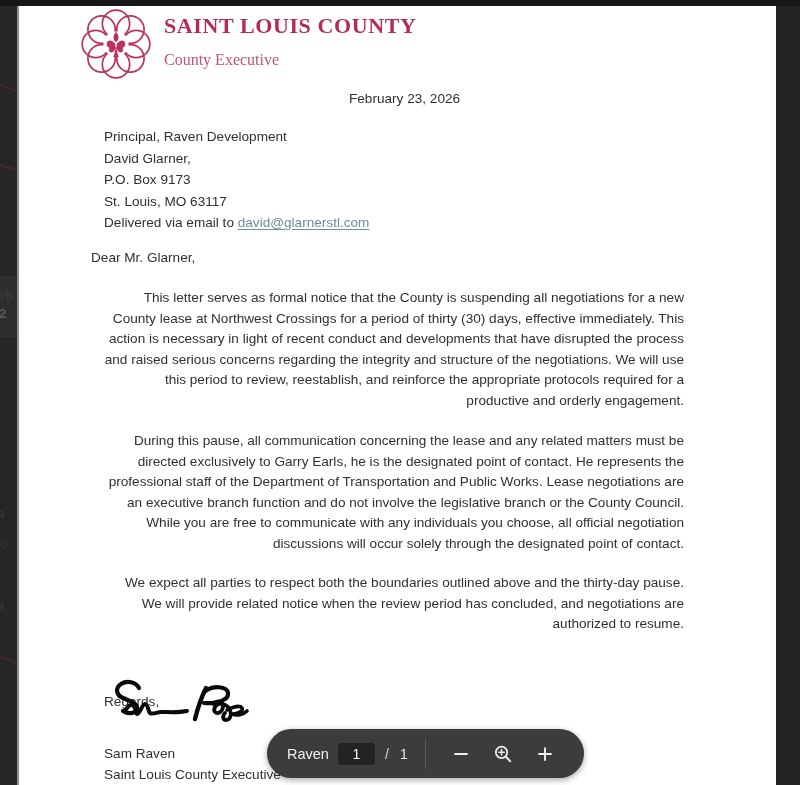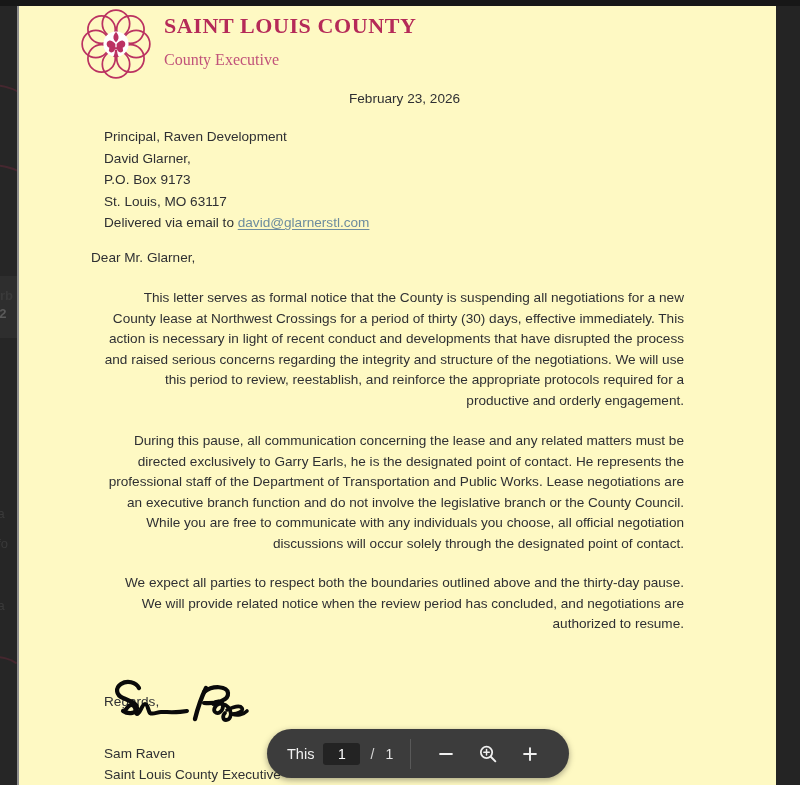--- a/index.html
+++ b/index.html
@@ -71,7 +71,7 @@
     top: 6px;
     width: 757px;
     height: 779px;
-    background: #fef9c3;
+    background: #ffffff;
     overflow: hidden;
   }
   #page-inner {

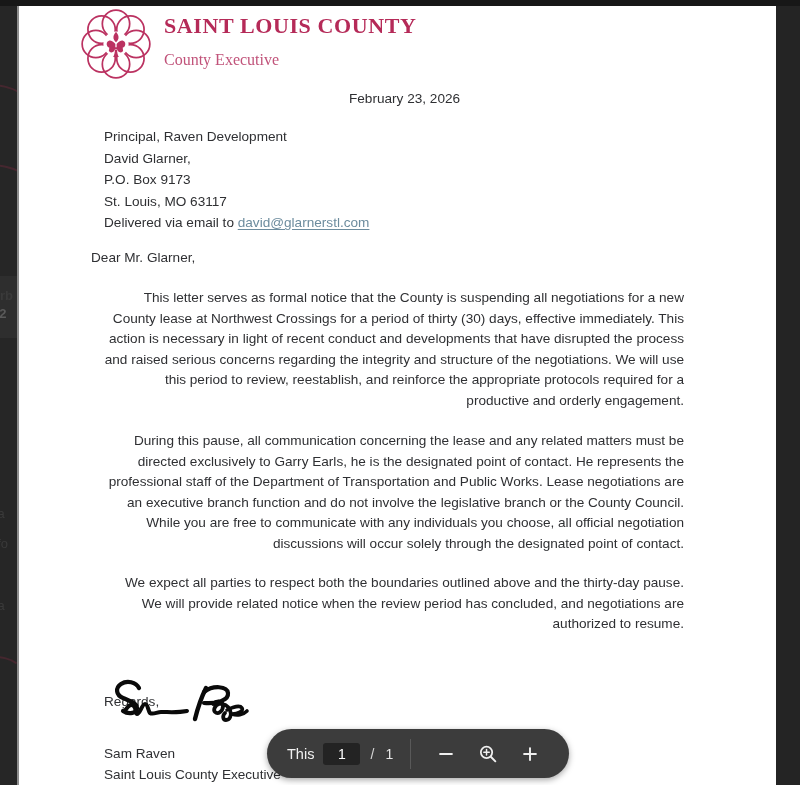--- a/index.html
+++ b/index.html
@@ -378,7 +378,7 @@
   <div id="pdf-toolbar">
 
     <div id="page-group">
-      <span id="page-label">This</span>
+      <span id="page-label">Raven</span>
       <input id="page-number-input" type="text" value="1" style="">
       <span id="page-separator">/</span>
       <span id="page-total">1</span>

